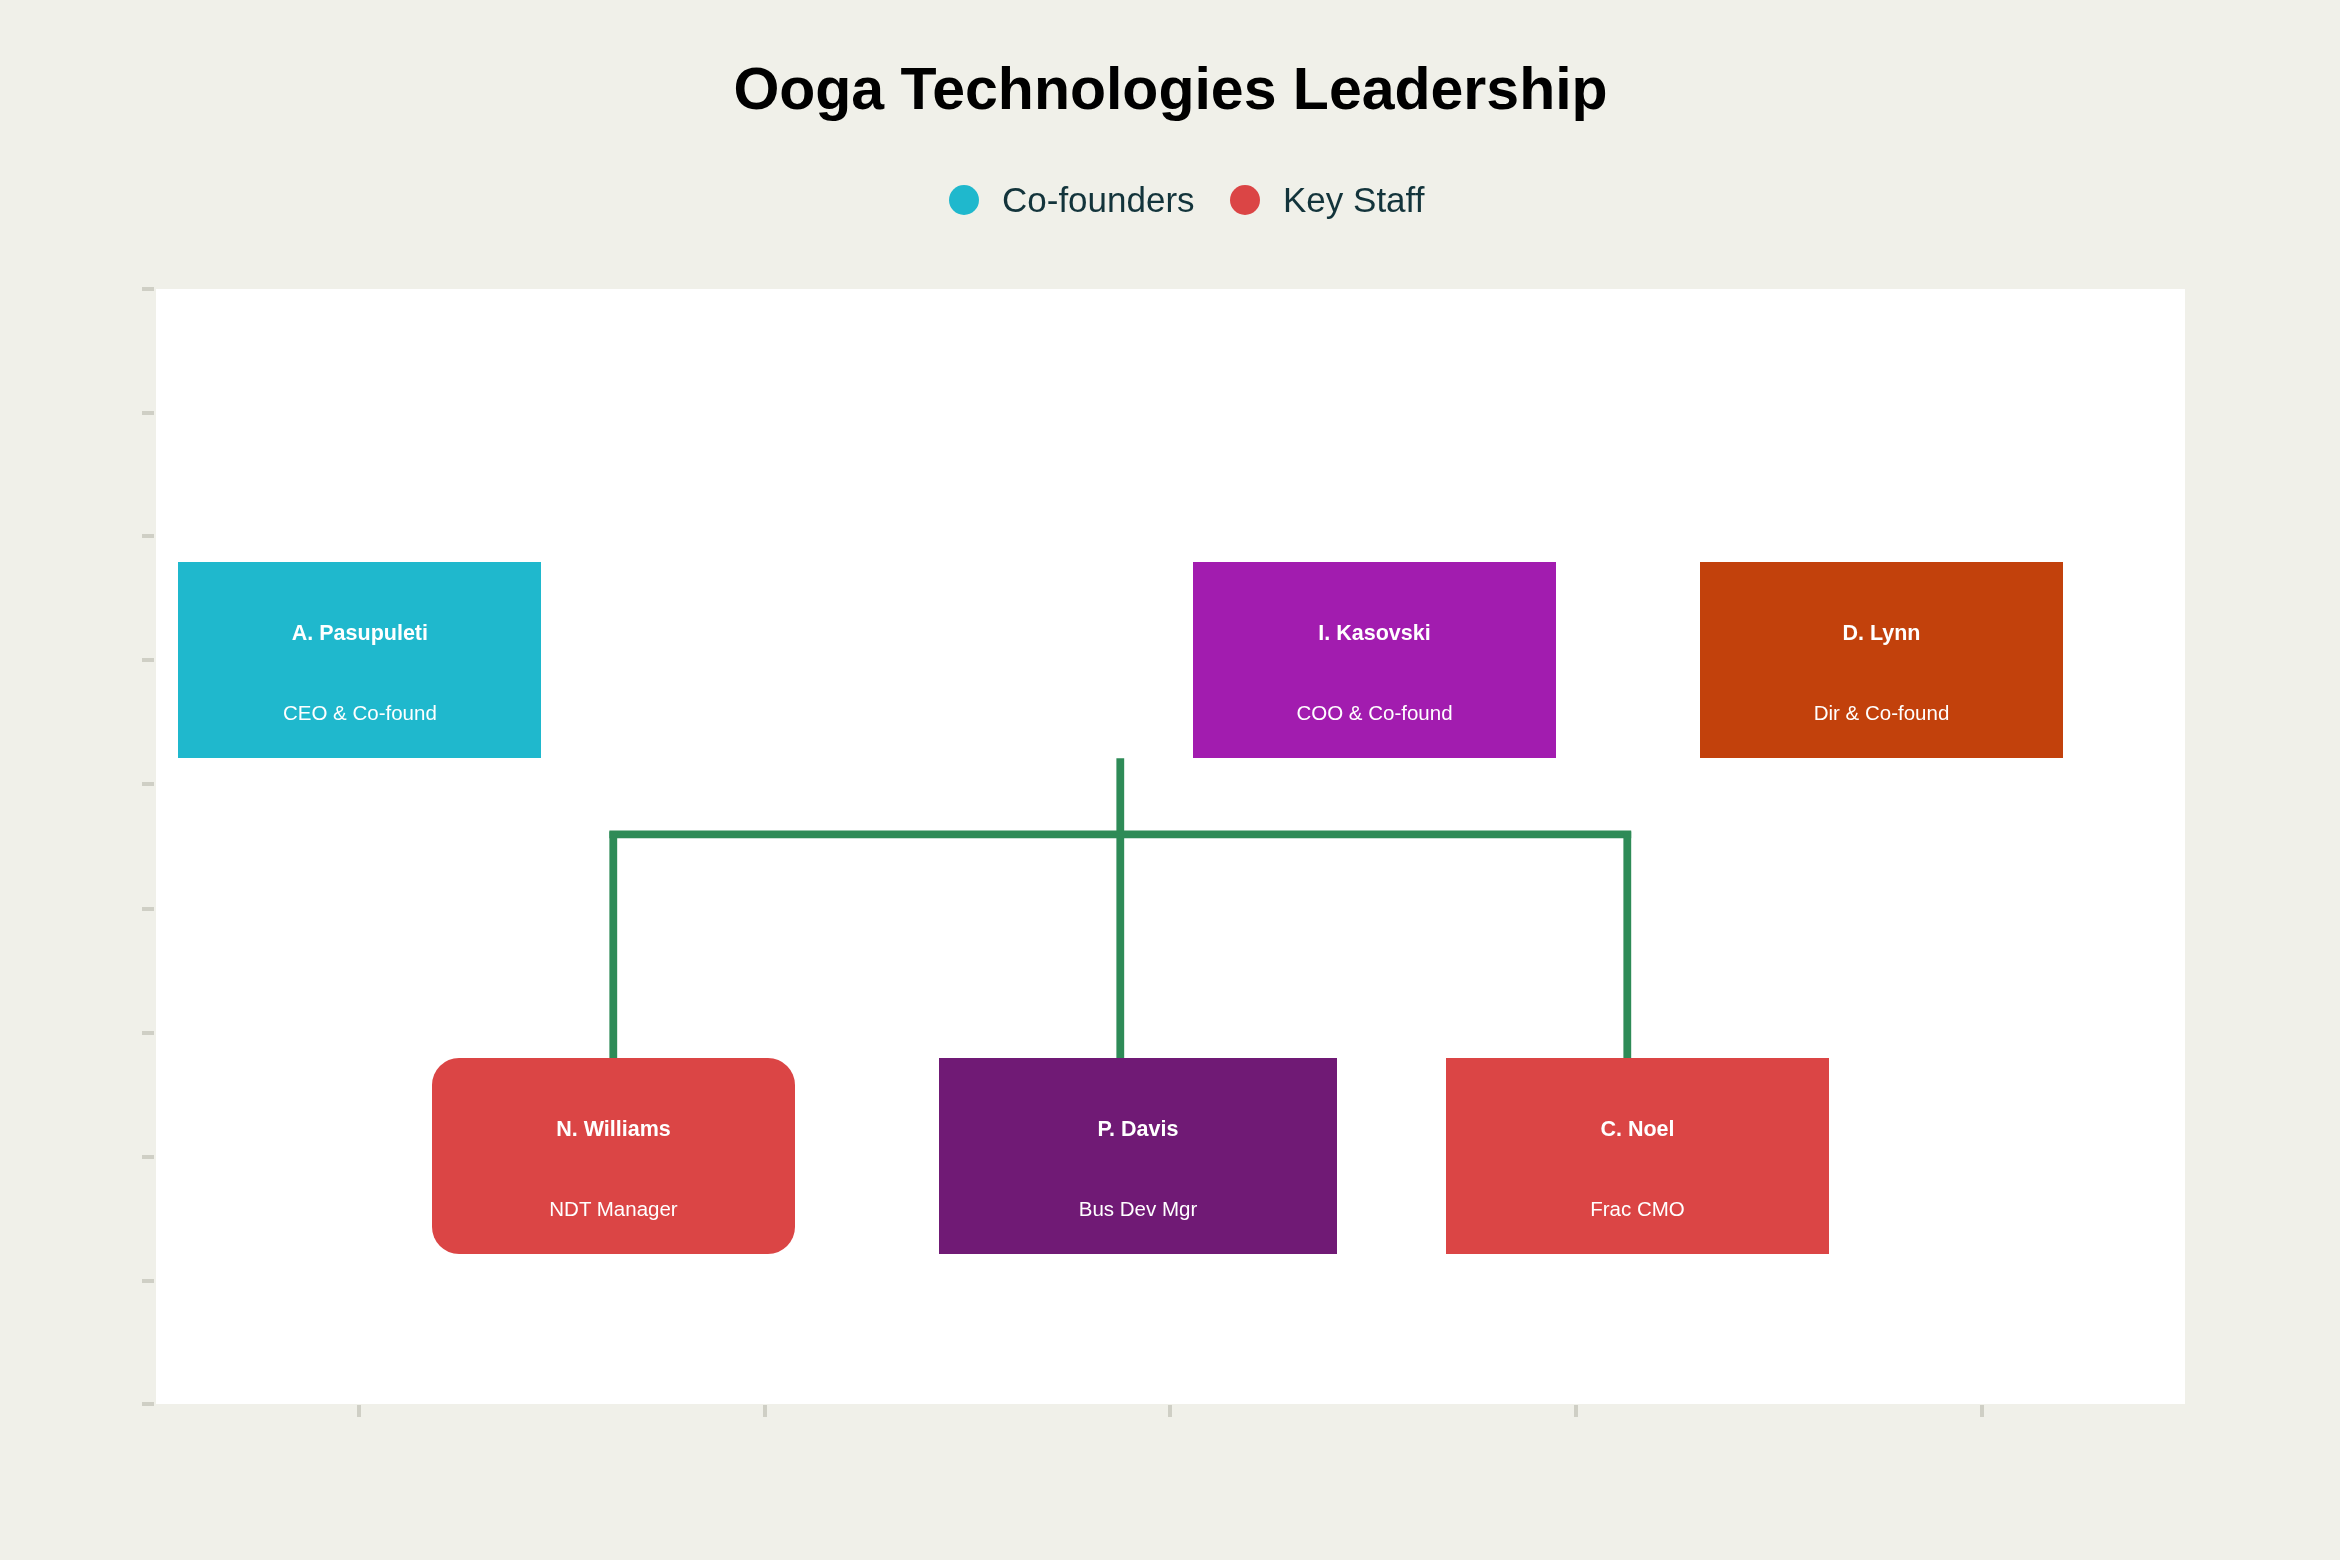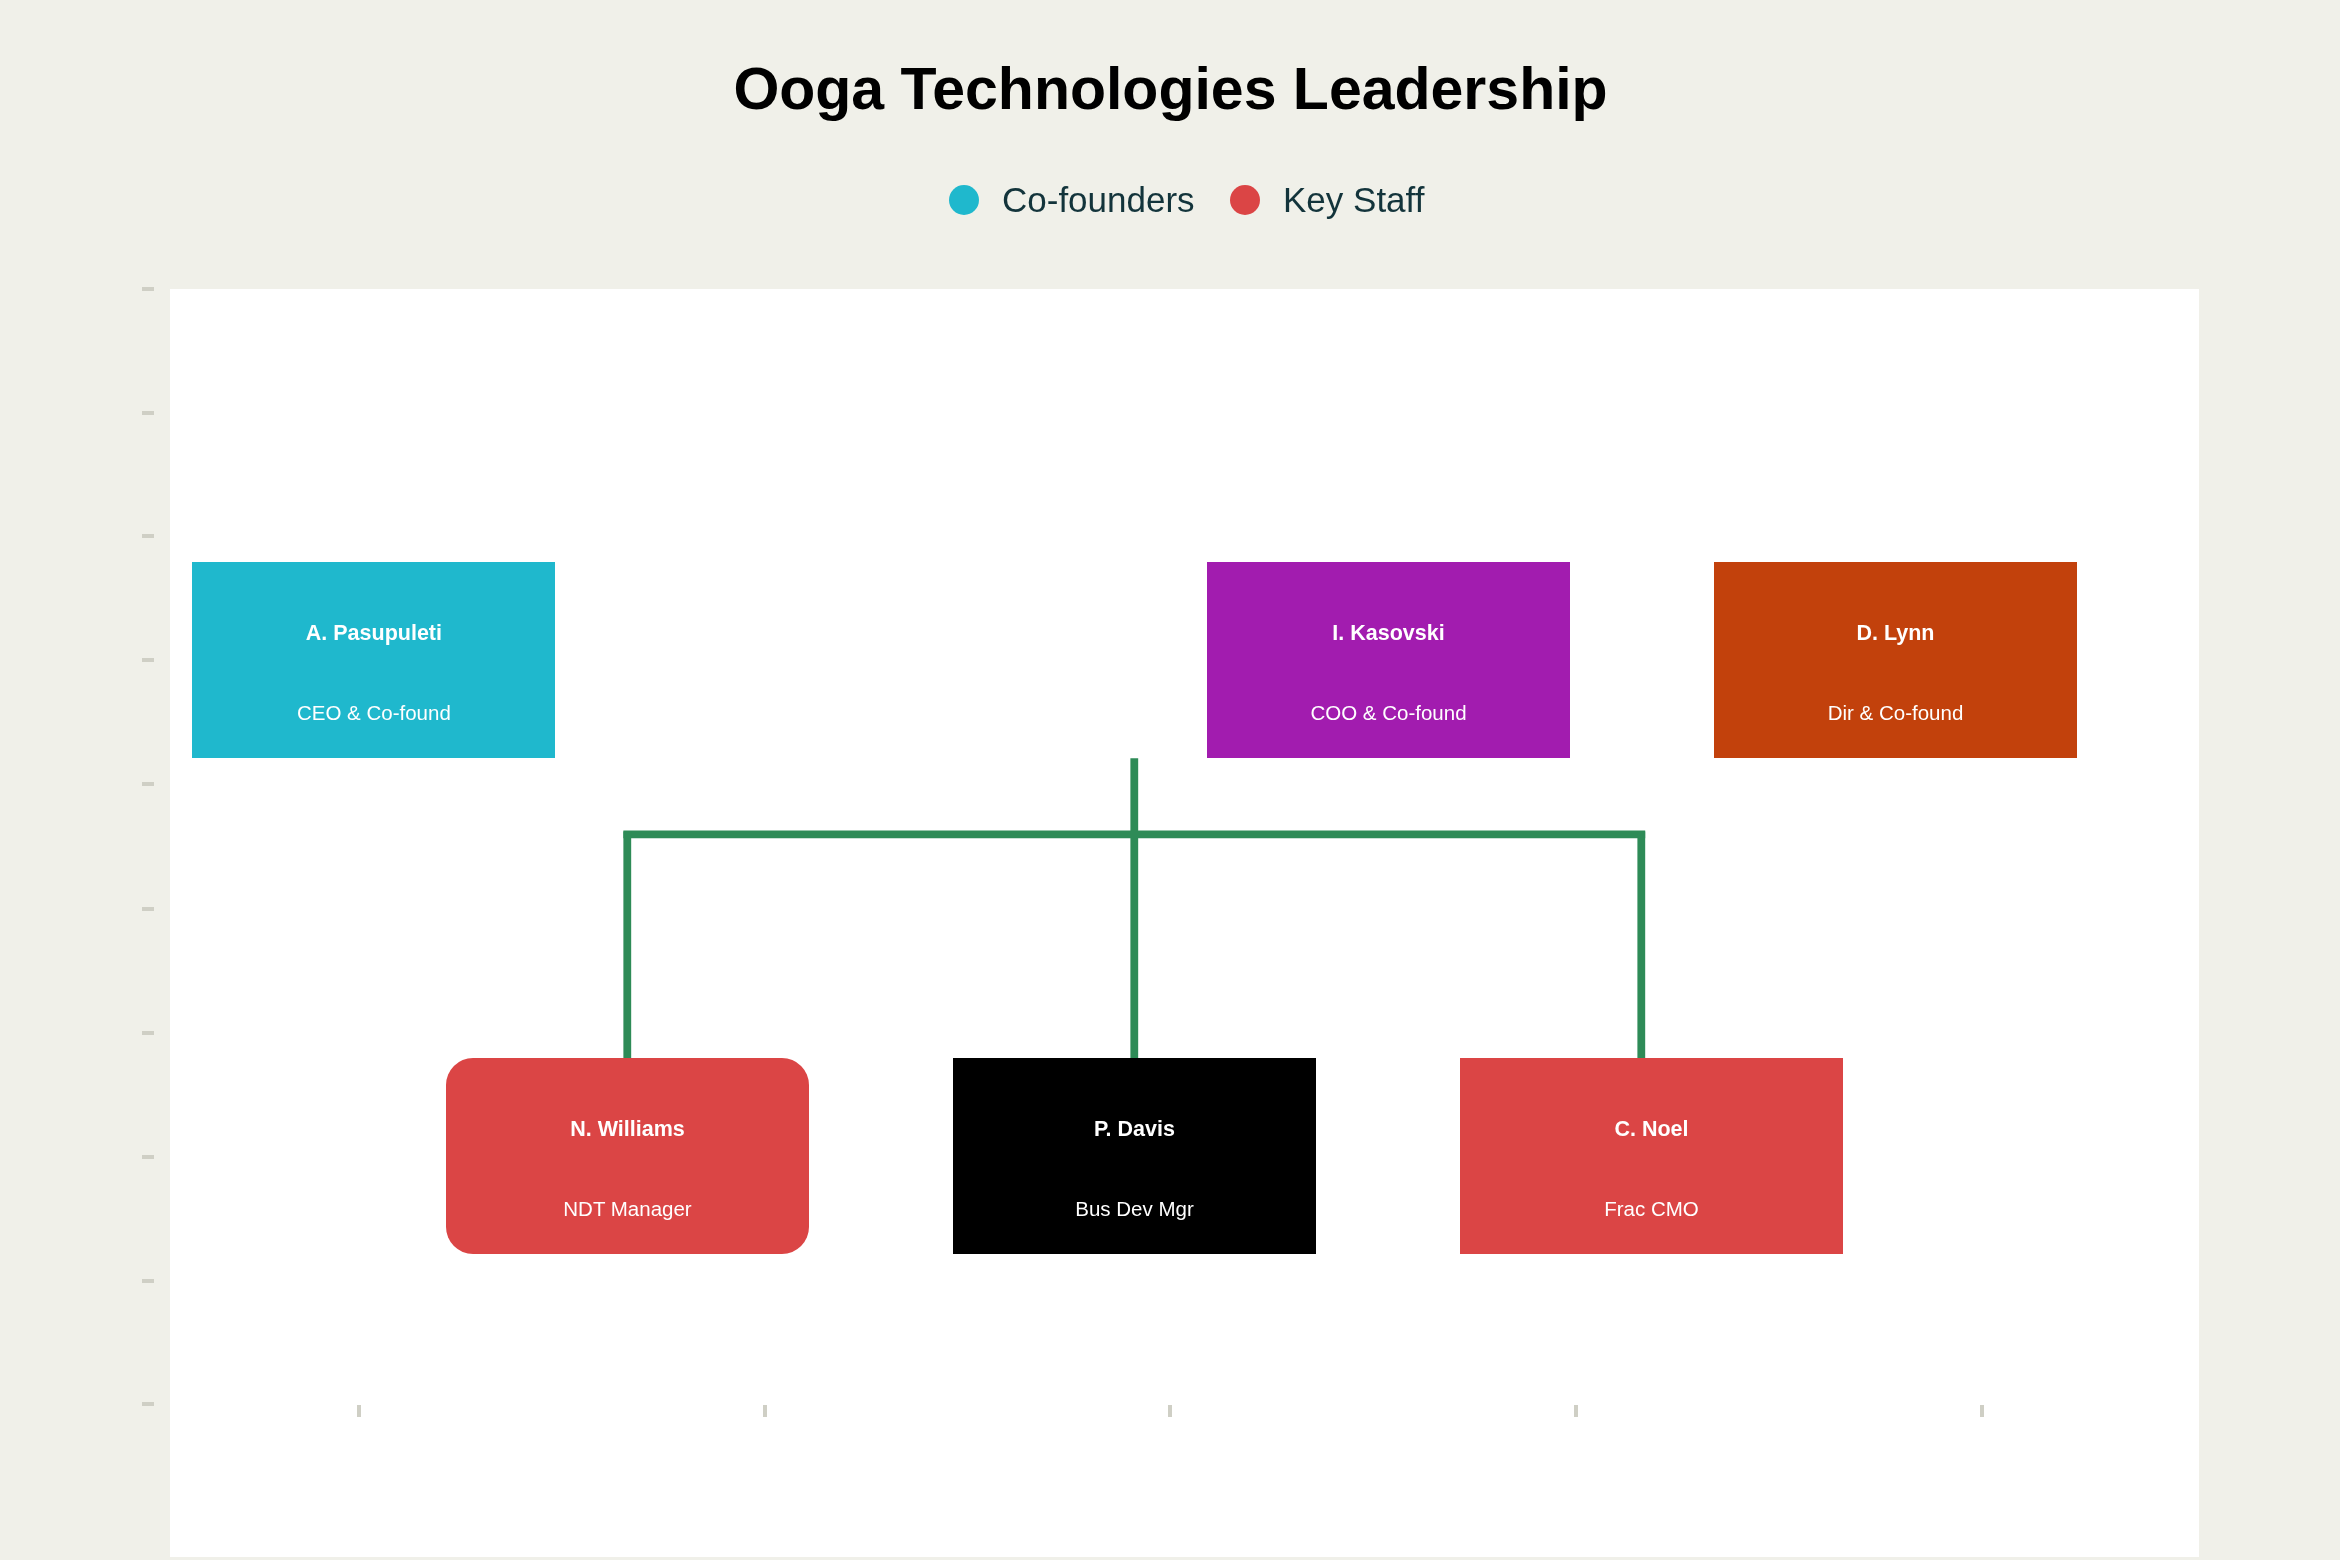--- a/index.html
+++ b/index.html
@@ -60,10 +60,10 @@
   }
   .plot {
     position: absolute;
-    left: 170px;
+    left: 156px;
     top: 289px;
     width: 2029px;
-    height: 1268px;
+    height: 1115px;
     background: #FFFFFF;
     text-decoration: underline;
   }

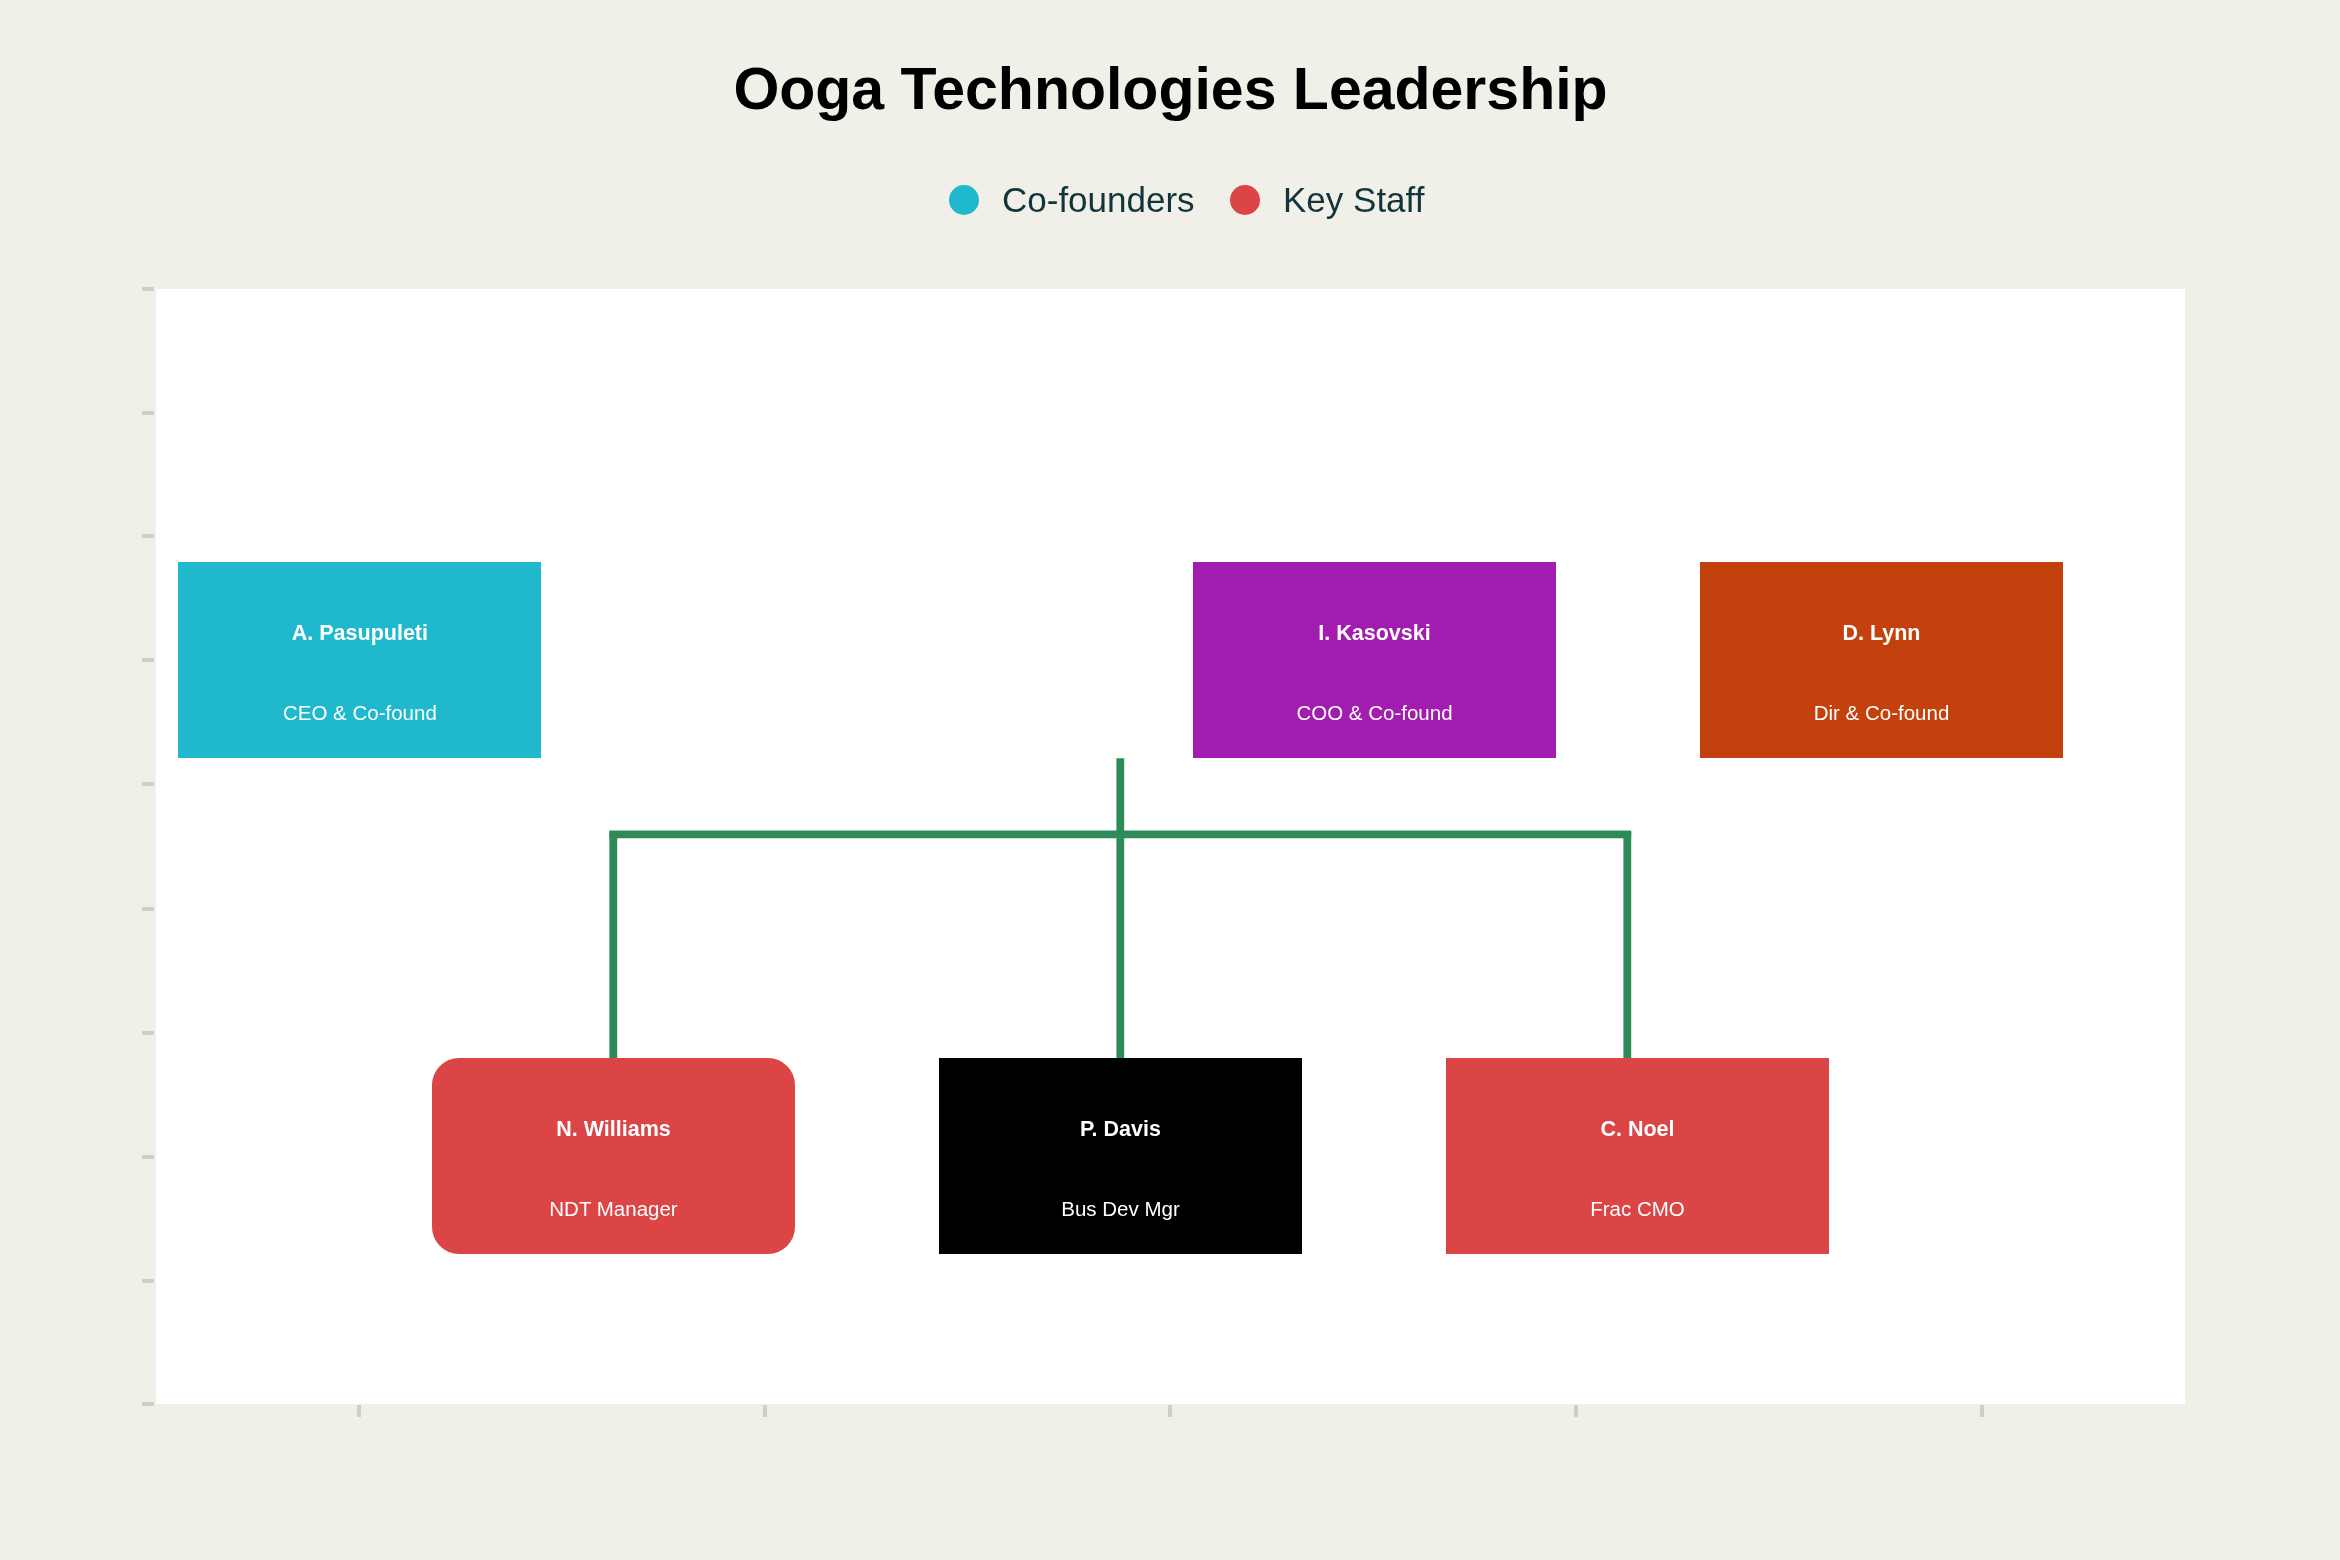--- a/index.html
+++ b/index.html
@@ -159,7 +159,7 @@
       <div class="node-name">N. Williams</div>
       <div class="node-role">NDT Manager</div>
     </div>
-    <div class="node staff-2" style="background-color: #000000;">
+    <div class="node staff-2" style="background-color: #701a75; padding-left: 35px;">
       <div class="node-name">P. Davis</div>
       <div class="node-role">Bus Dev Mgr</div>
     </div>

